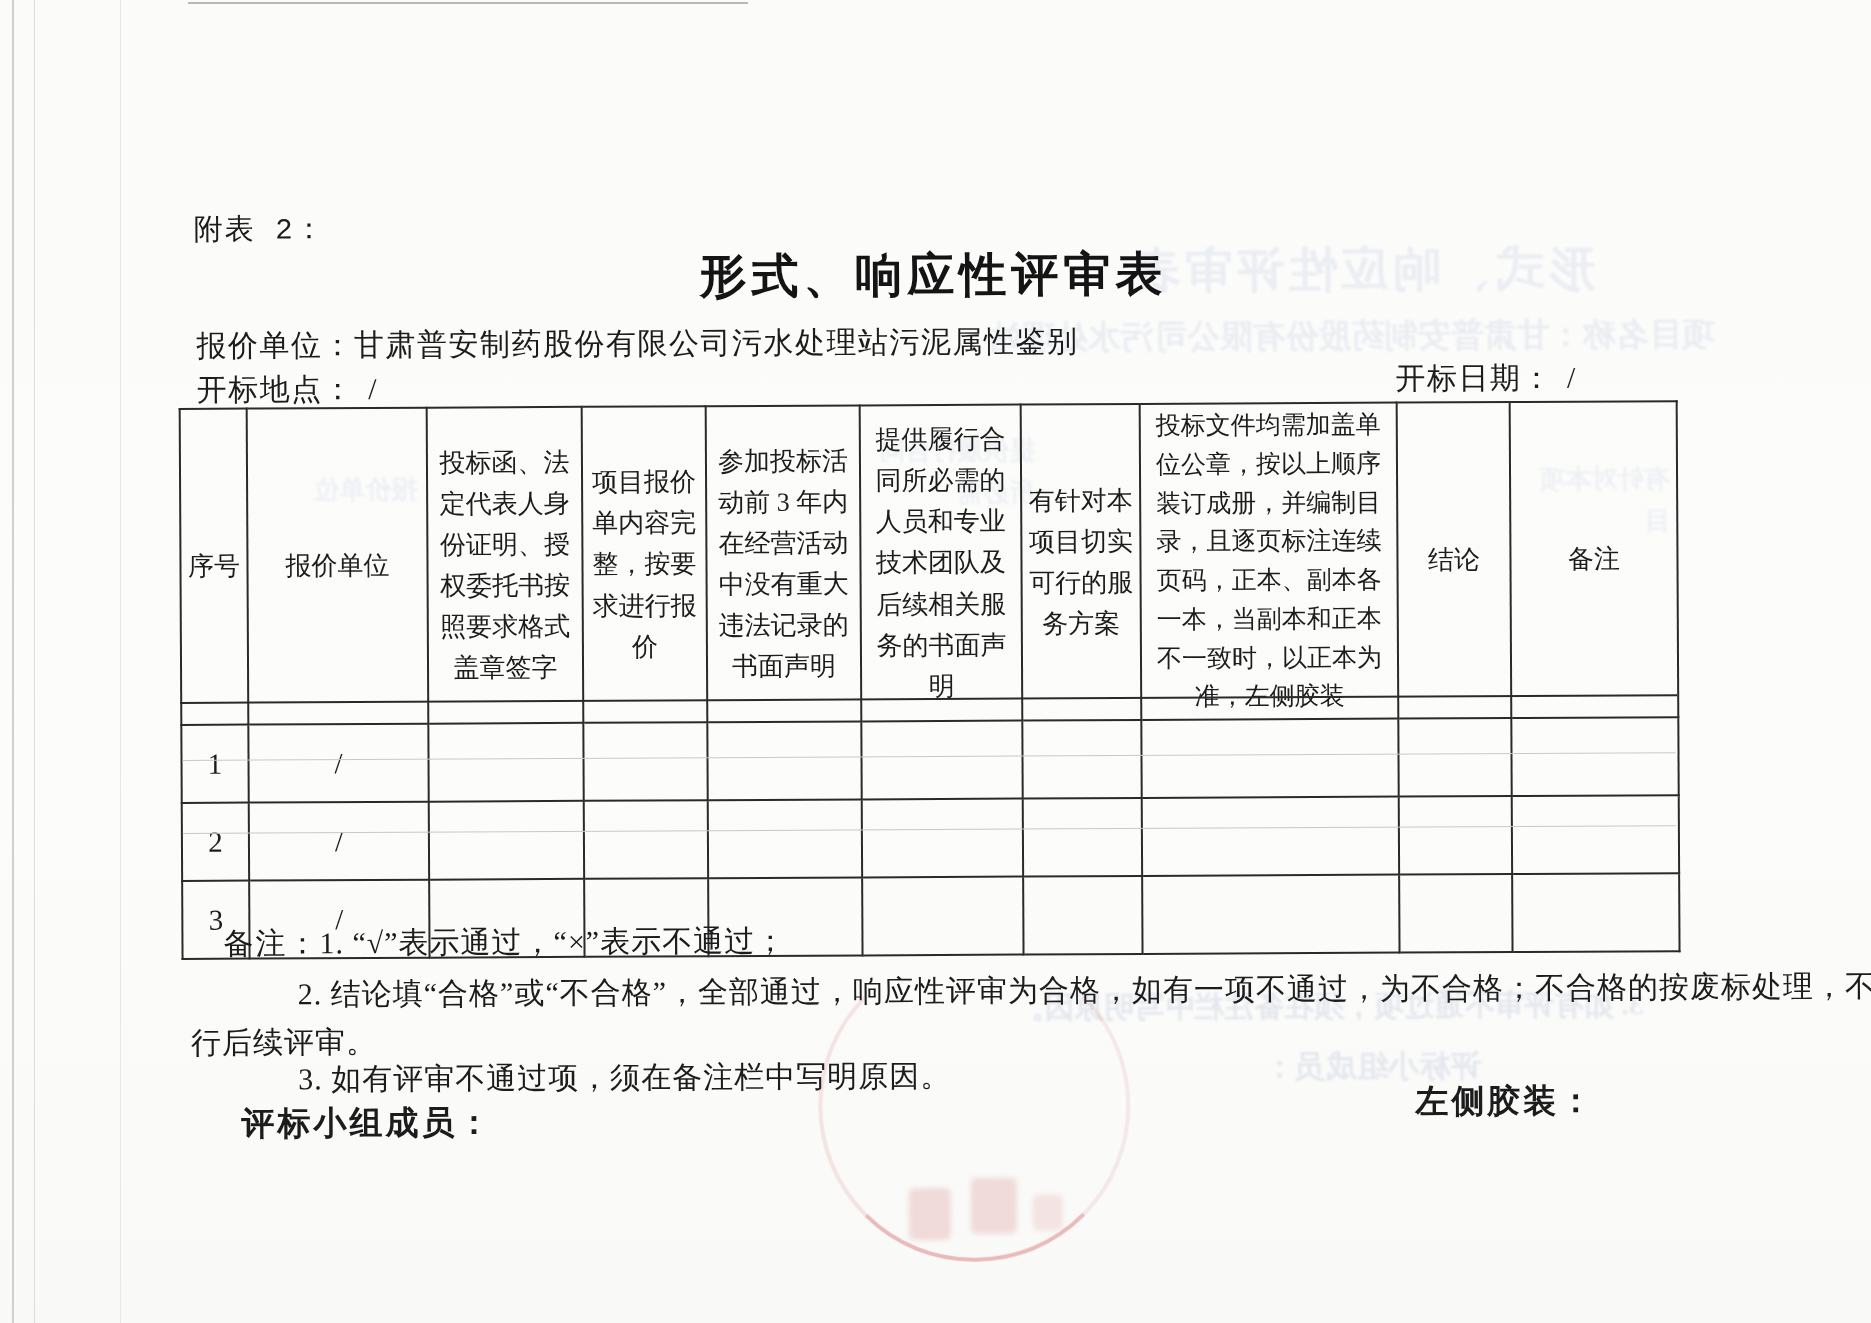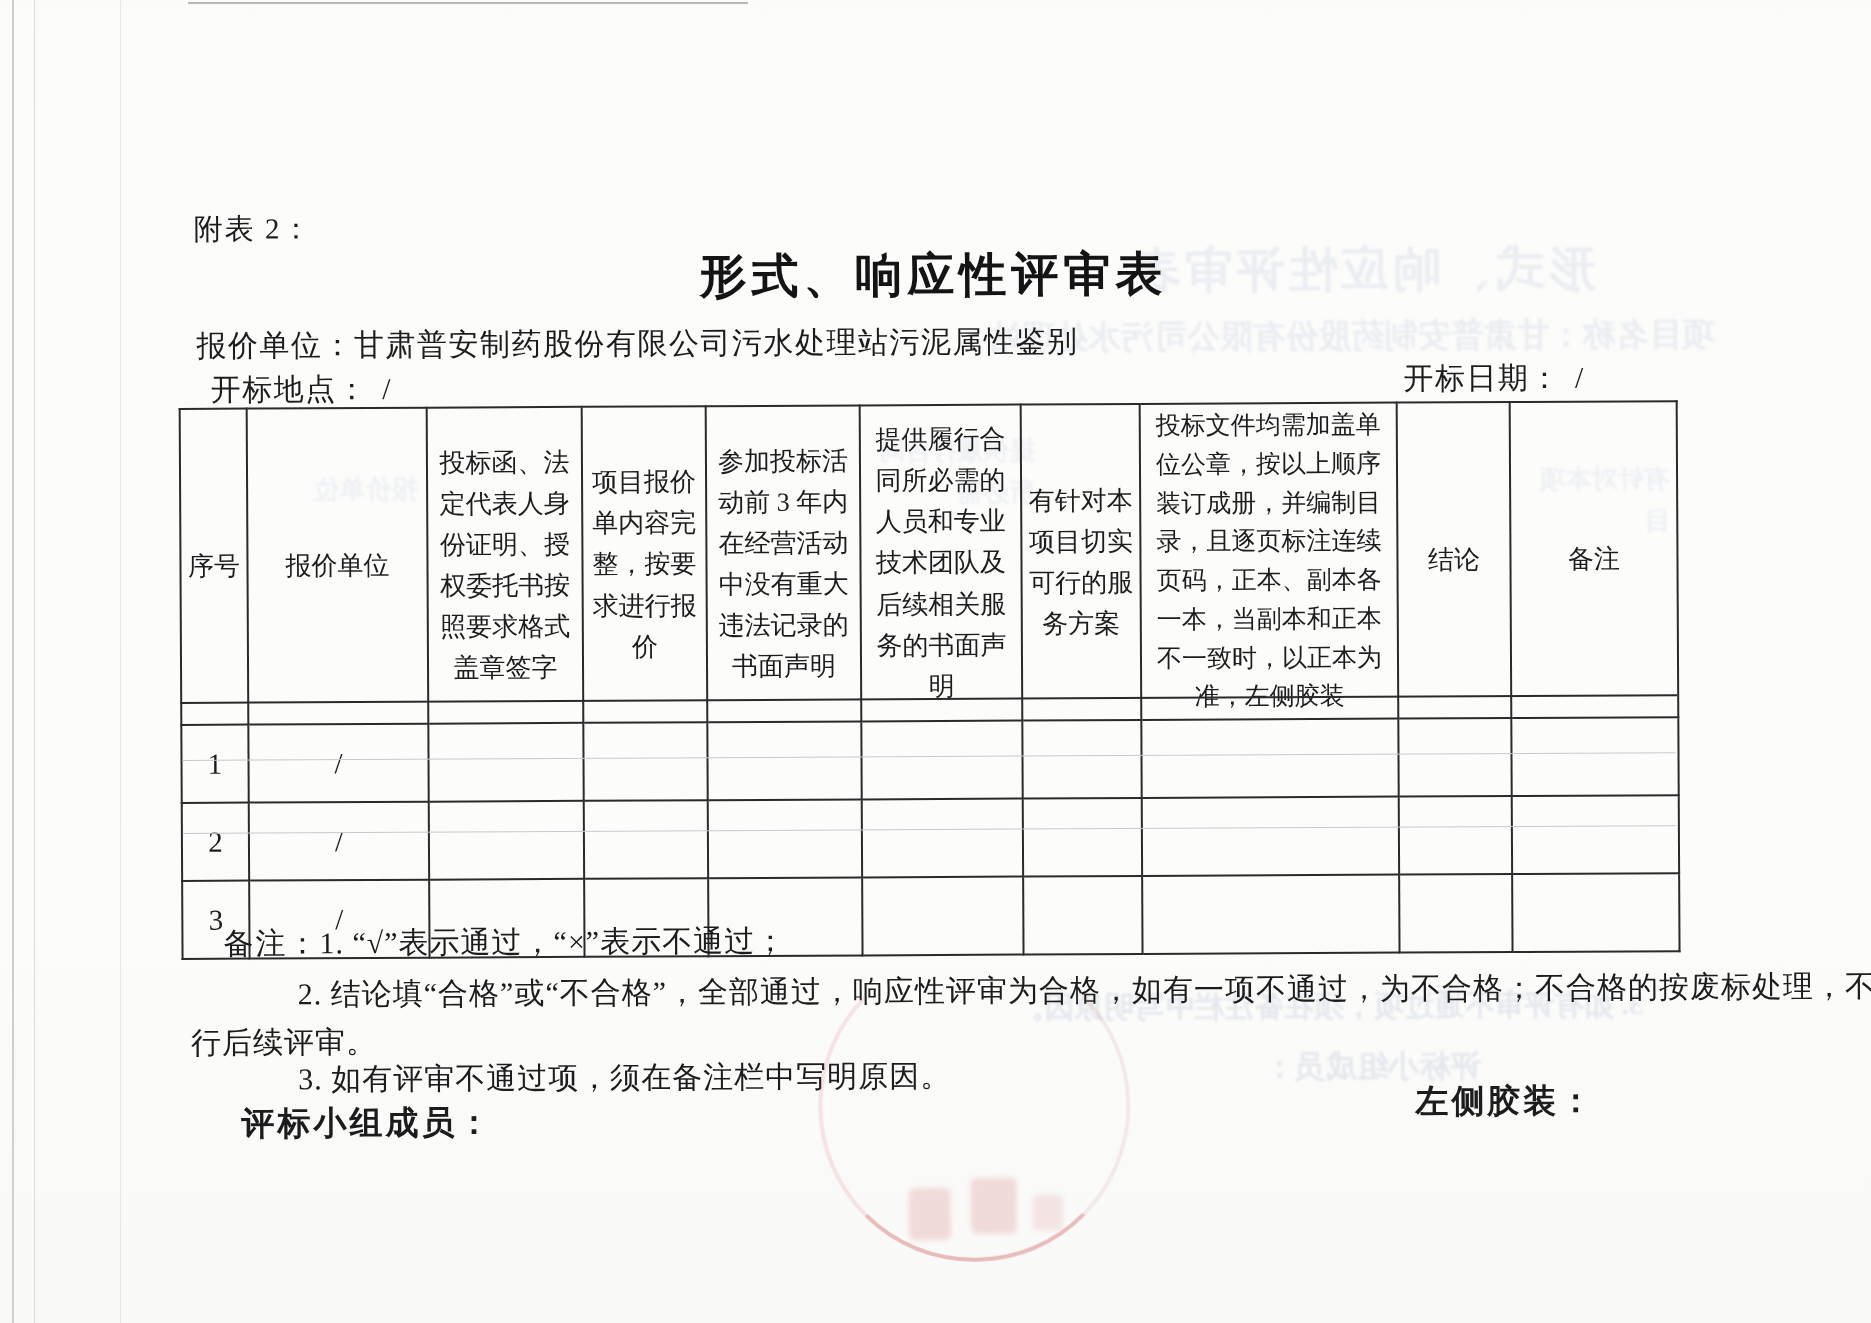--- a/index.html
+++ b/index.html
@@ -26,7 +26,7 @@
   .edge-v.e3{left:120px;width:1px;background:#e7e7ea;}
   .edge-h-top{position:absolute;left:188px;top:2px;width:560px;height:2px;background:#b8b8b8;}
 
-  .appendix{position:absolute;left:196px;top:206px;font-size:29px;letter-spacing:2px;}
+  .appendix{position:absolute;left:196px;top:206px;font-size:29px;letter-spacing:2px;font-family:Liberation Mono, monospace;}
   .doc-title{
     position:absolute;left:0;right:0;top:244px;text-align:center;
     font-size:47px;font-weight:700;letter-spacing:5px;color:#141414;

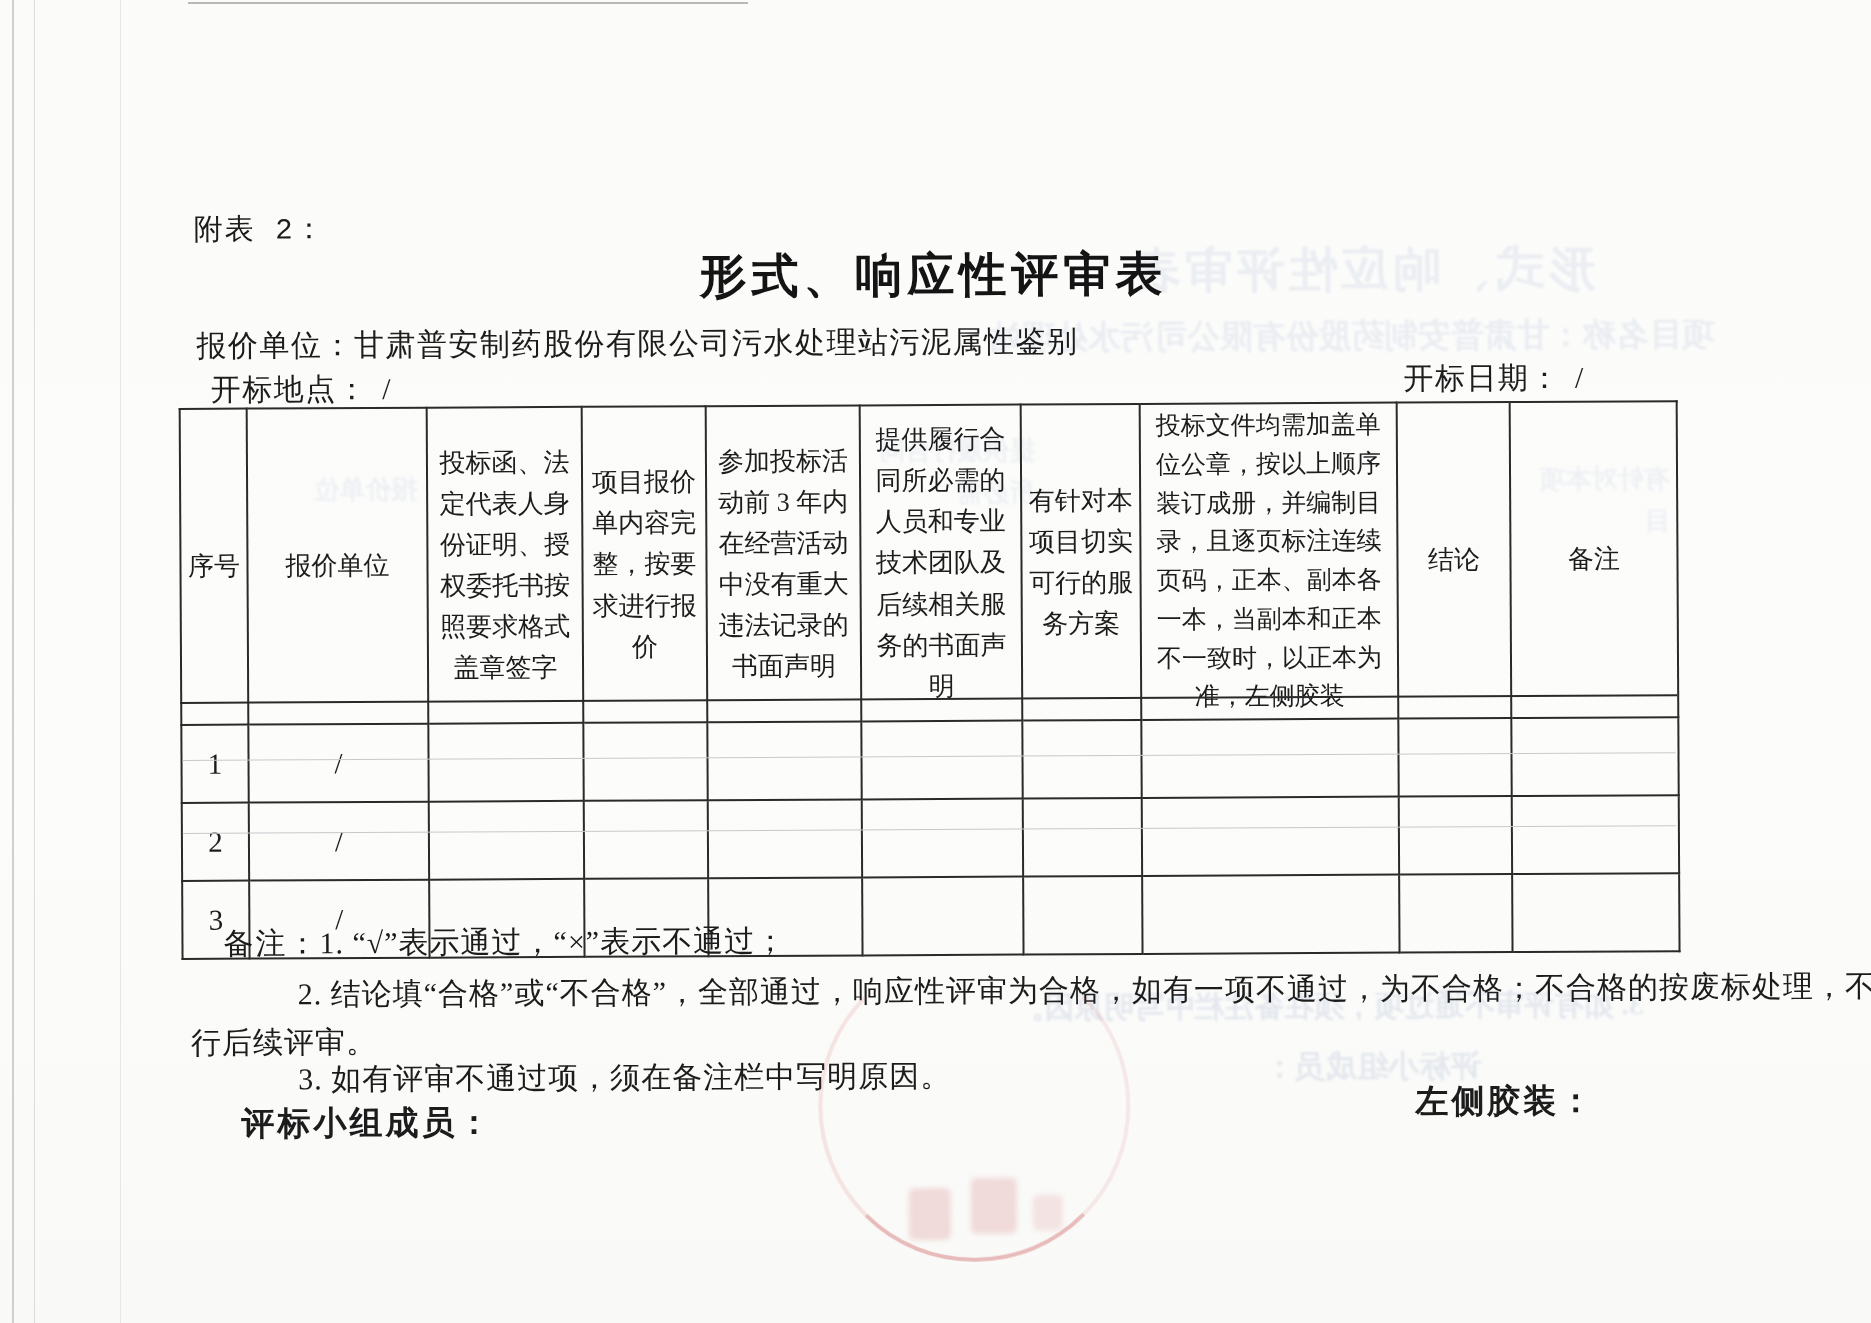--- a/index.html
+++ b/index.html
@@ -33,7 +33,7 @@
   }
   .field-line{position:absolute;font-size:30px;letter-spacing:1.5px;white-space:nowrap;}
   .f-project{left:198px;top:322px;}
-  .f-location{left:198px;top:366px;margin-left:14px;}
+  .f-location{left:198px;top:366px;}
   .f-date{left:1397px;top:361px;margin-left:8px;}
   .field-line .val{padding-left:14px;}
 

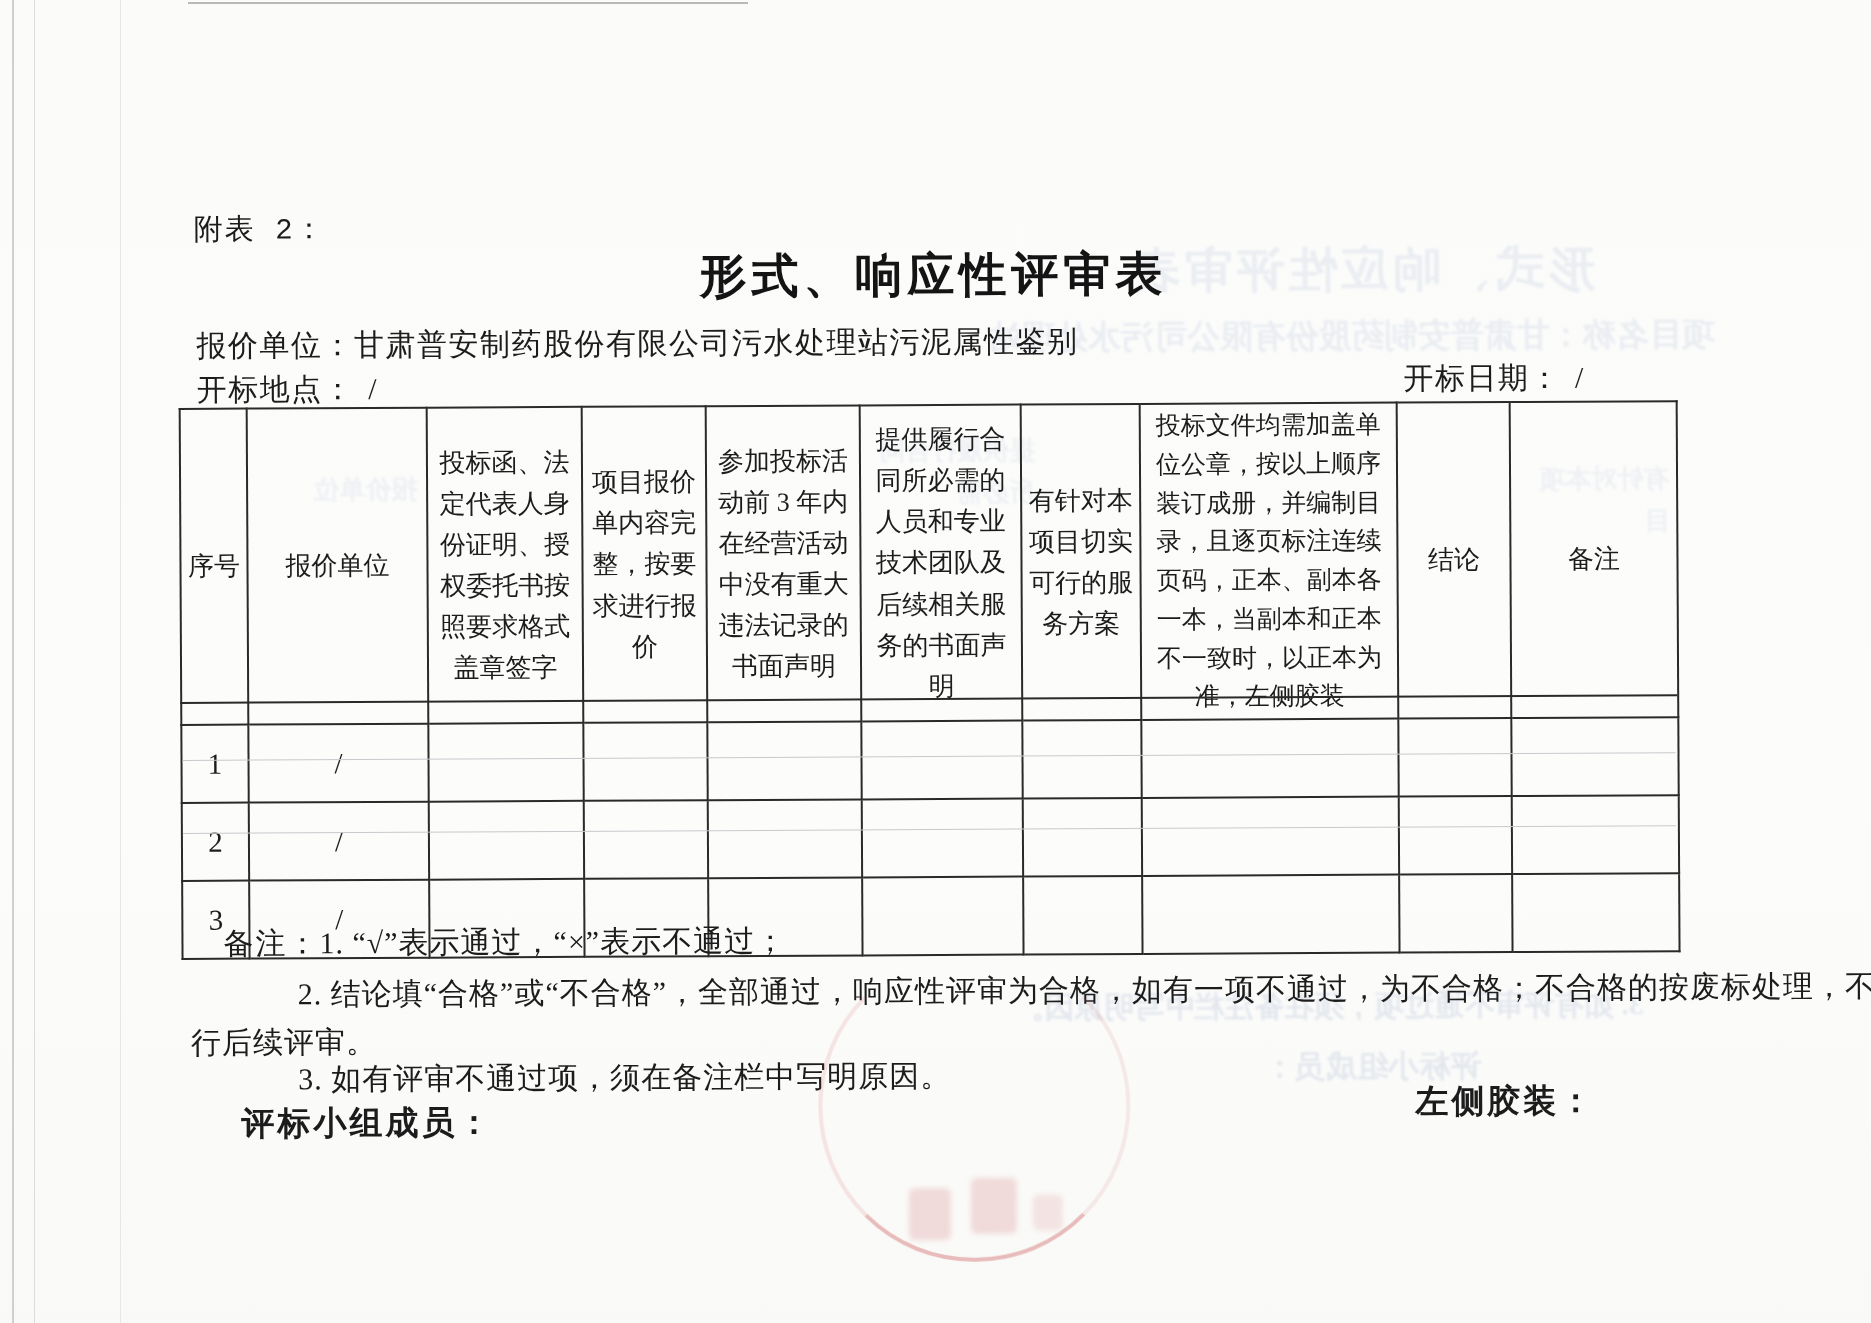--- a/index.html
+++ b/index.html
@@ -34,7 +34,7 @@
   .field-line{position:absolute;font-size:30px;letter-spacing:1.5px;white-space:nowrap;}
   .f-project{left:198px;top:322px;}
   .f-location{left:198px;top:366px;}
-  .f-date{left:1397px;top:361px;margin-left:8px;}
+  .f-date{left:1397px;top:361px;}
   .field-line .val{padding-left:14px;}
 
   

